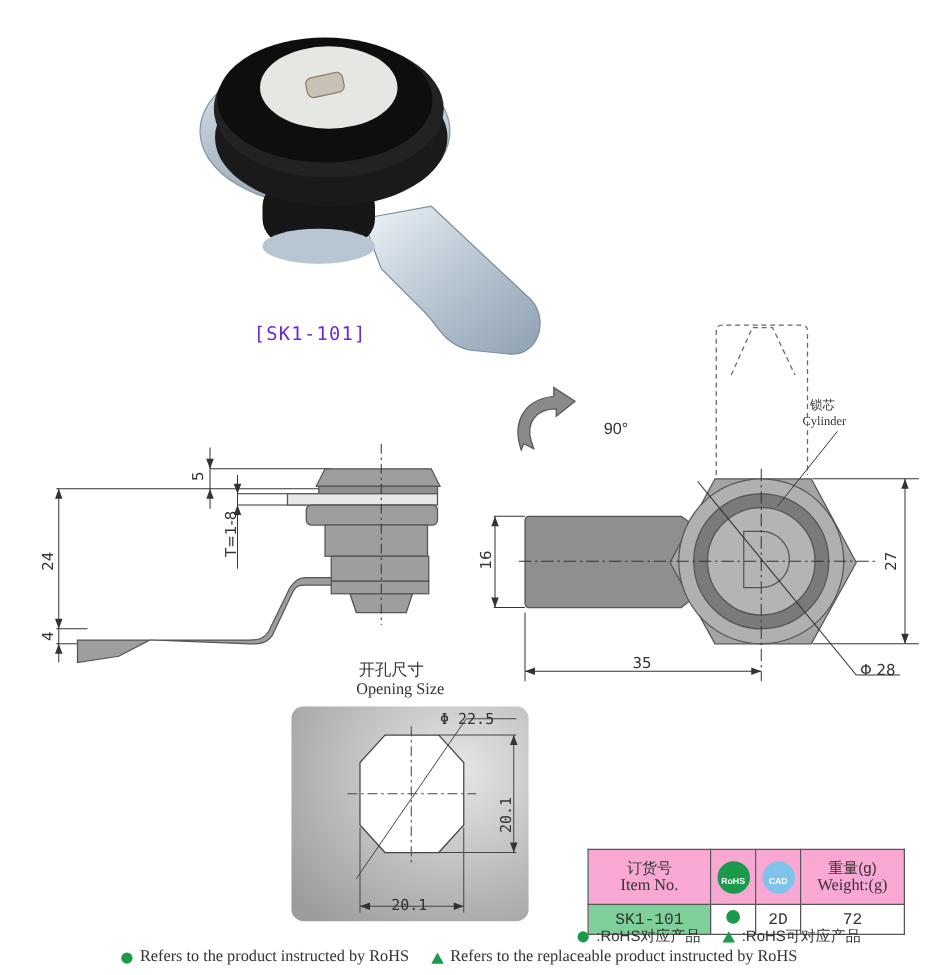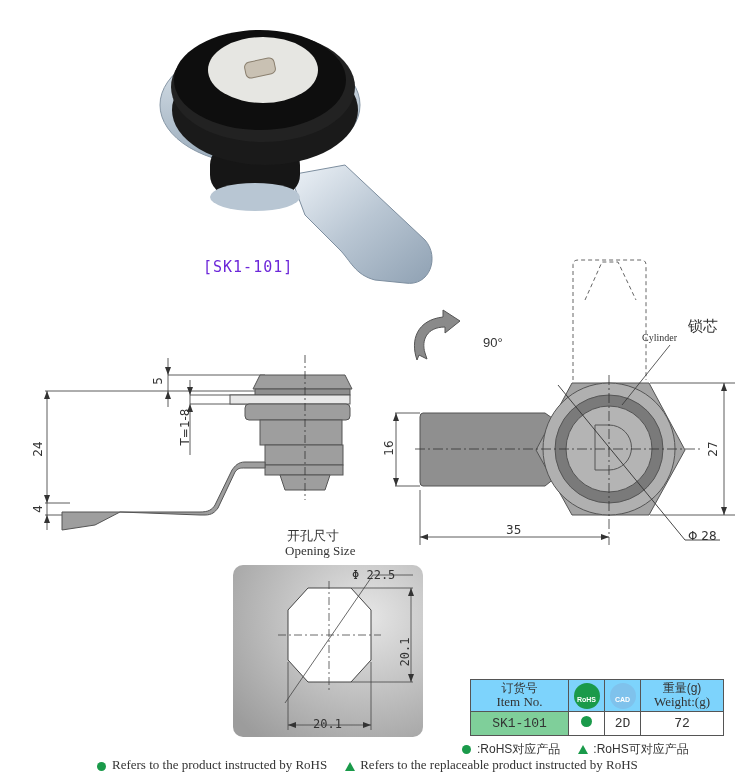--- a/index.html
+++ b/index.html
@@ -10,7 +10,7 @@
   .dim { font-size:12px; color:#333; font-family:"DejaVu Sans", sans-serif; }
   .vtxt { transform:rotate(-90deg); transform-origin:center; white-space:nowrap; }
   .serif { font-family:"Liberation Serif", serif; }
-  .cyl-zh { left:648px; top:317px; font-size:15px; color:#333;margin-left:40px; }
+  .cyl-zh { left:648px; top:317px; font-size:10px; color:#333; }
   .cyl-en { left:642px; top:332px; font-size:10px; }
   .open-zh { left:287px; top:527px; font-size:13px; }
   .open-en { left:285px; top:543px; font-size:13px; }

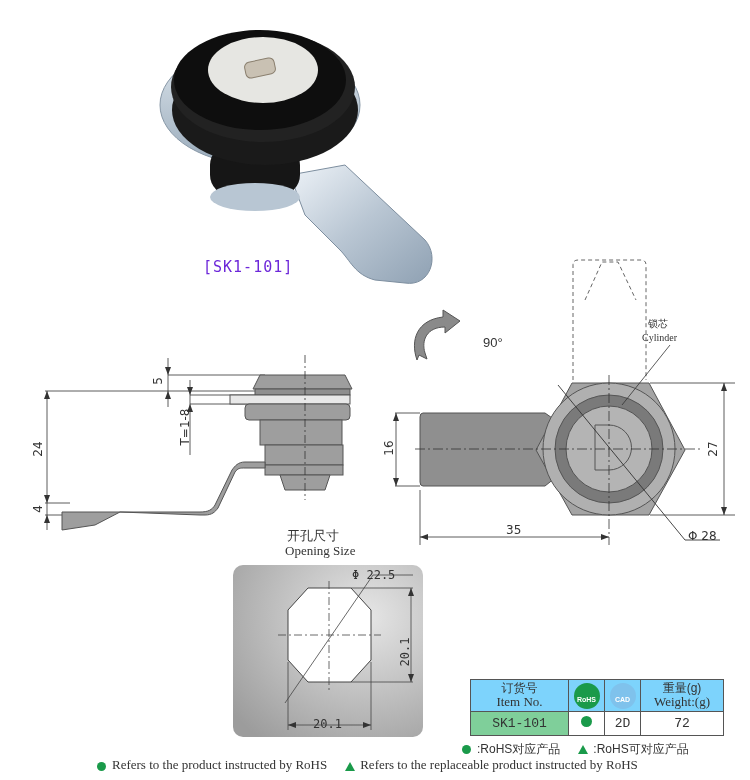--- a/index.html
+++ b/index.html
@@ -17,7 +17,7 @@
   .angle { left:443px; top:335px; font-size:13px;margin-left:40px; }
   table.spec { position:absolute; left:470px; top:679px; border-collapse:collapse; width:254px; font-size:12px; }
   table.spec td { border:1.5px solid #555; text-align:center; vertical-align:middle; }
-  table.spec tr.head td { background:#7dd3fc; height:32px; color:#333; }
+  table.spec tr.head td { background:#f9a8d4; height:44px; color:#333; }
   table.spec tr.row td { height:24px; background:#fff; font-family:Liberation Mono, monospace; font-size:13px; }
   table.spec tr.row td.item { background:#7fcf9a; }
   .hd-zh { display:block; font-size:12px; line-height:13px; }

